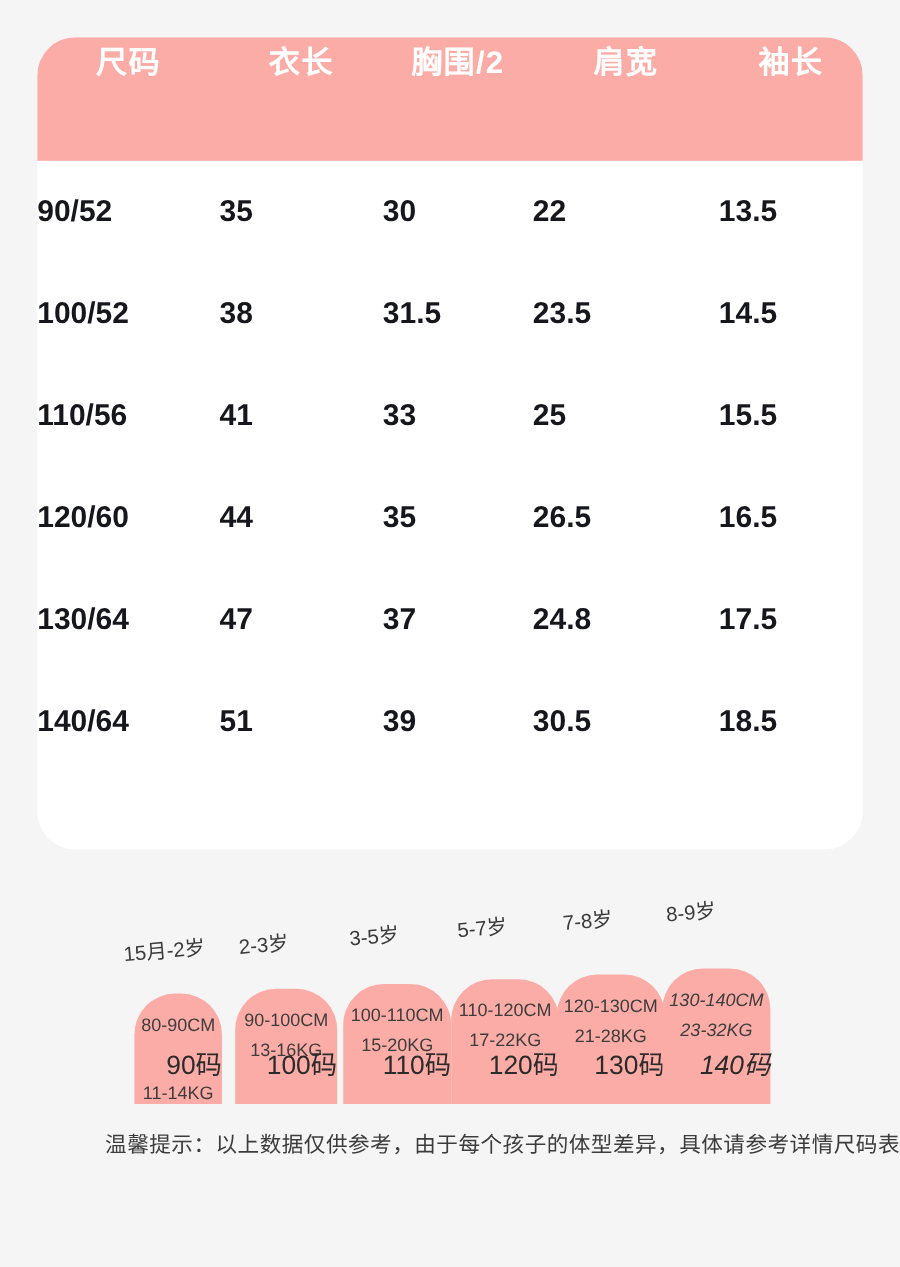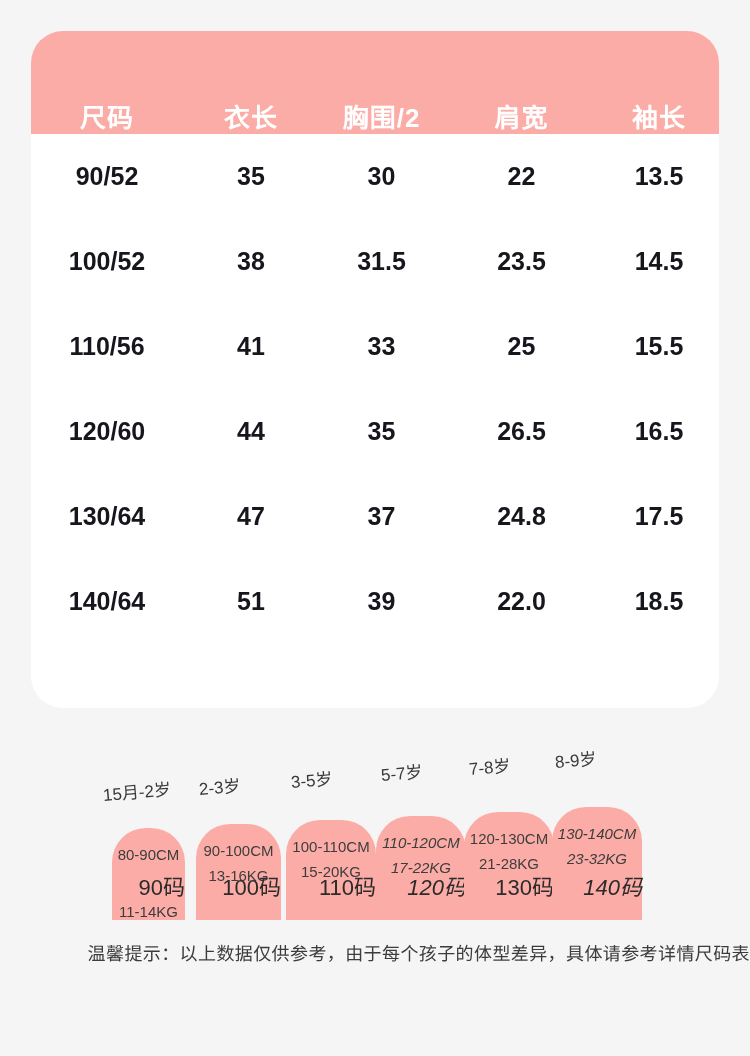--- a/index.html
+++ b/index.html
@@ -37,7 +37,7 @@
     height: 103px;
     background: var(--pink, #fcaca6);
     display: flex;
-    align-items: flex-end;
+    align-items: flex-start;
   }
   .table-head .cell {
     color: #ffffff;

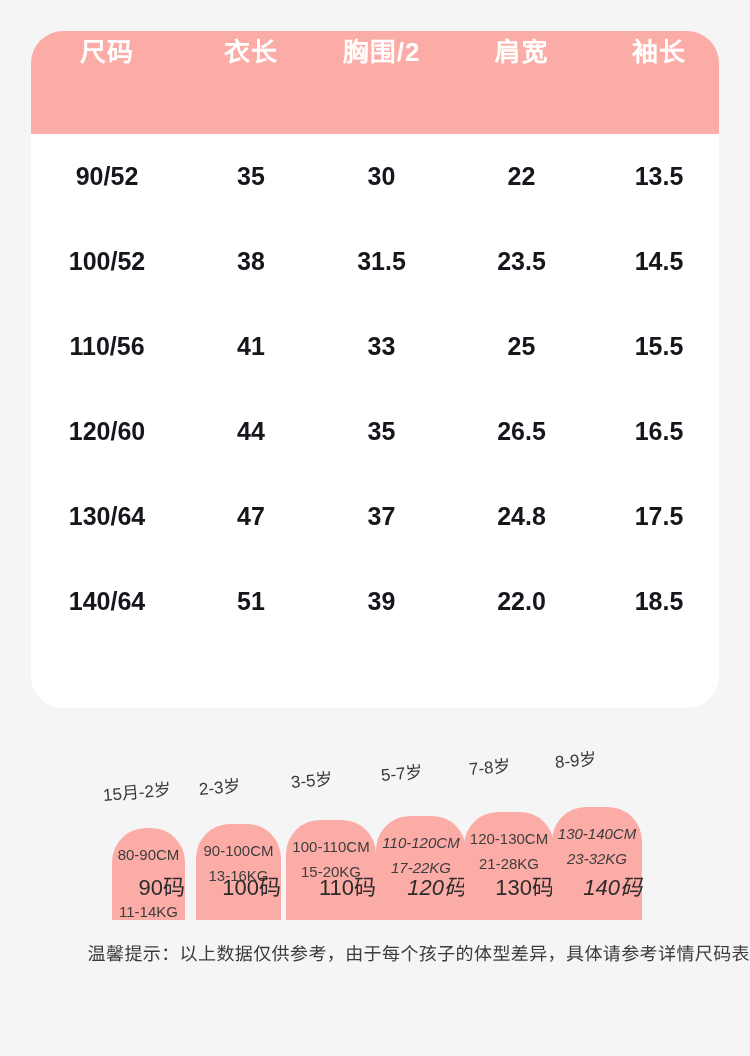--- a/index.html
+++ b/index.html
@@ -59,7 +59,6 @@
     height: 85px;
   }
   .row .cell {
-    text-align: center;
     color: #16161d;
     font-size: 25px;
     font-weight: bold;

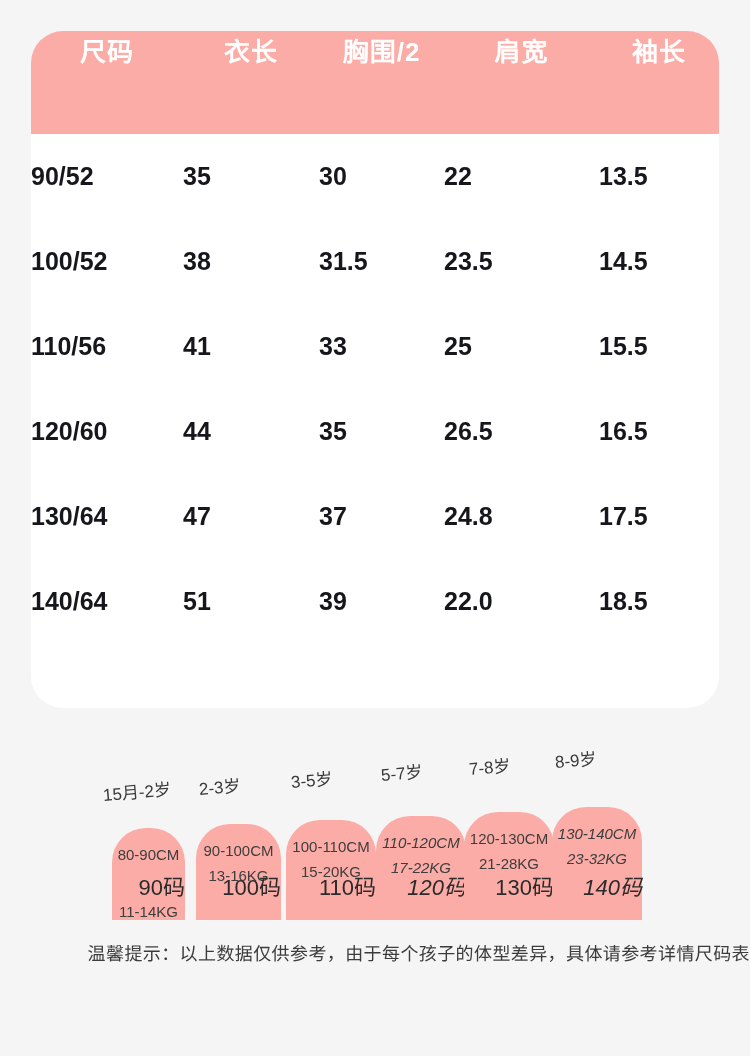--- a/index.html
+++ b/index.html
@@ -185,7 +185,7 @@
       <div class="cell c0">140/64</div>
       <div class="cell c1">51</div>
       <div class="cell c2">39</div>
-      <div class="cell c3">22.0</div>
+      <div class="cell c3">30.5</div>
       <div class="cell c4">18.5</div>
     </div>
   </div>

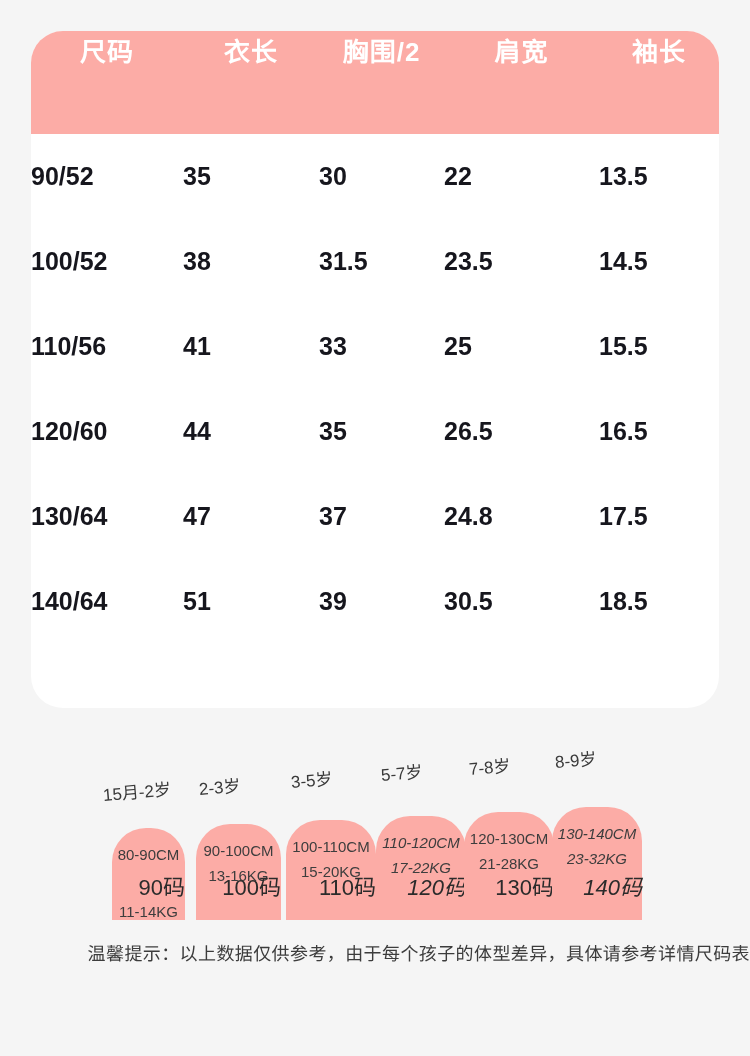--- a/index.html
+++ b/index.html
@@ -223,7 +223,7 @@
 
   <div class="tag-unit" style="left: 0px; width: 750px; height: 160px;">
     <div class="age-label" style="left: 382px; bottom: 134px;">5-7岁</div>
-    <div class="tag-body" style="background: rgb(252, 172, 166); left: 376px; width: 90px; height: 104px; padding-top: 14px; font-style: italic;">
+    <div class="tag-body" style="background: rgb(252, 172, 166); left: 376px; width: 90px; height: 104px; padding-top: 14px;">
       <div class="meas">110-120CM</div>
       <div class="meas">17-22KG</div>
       <div class="code">120码</div>

